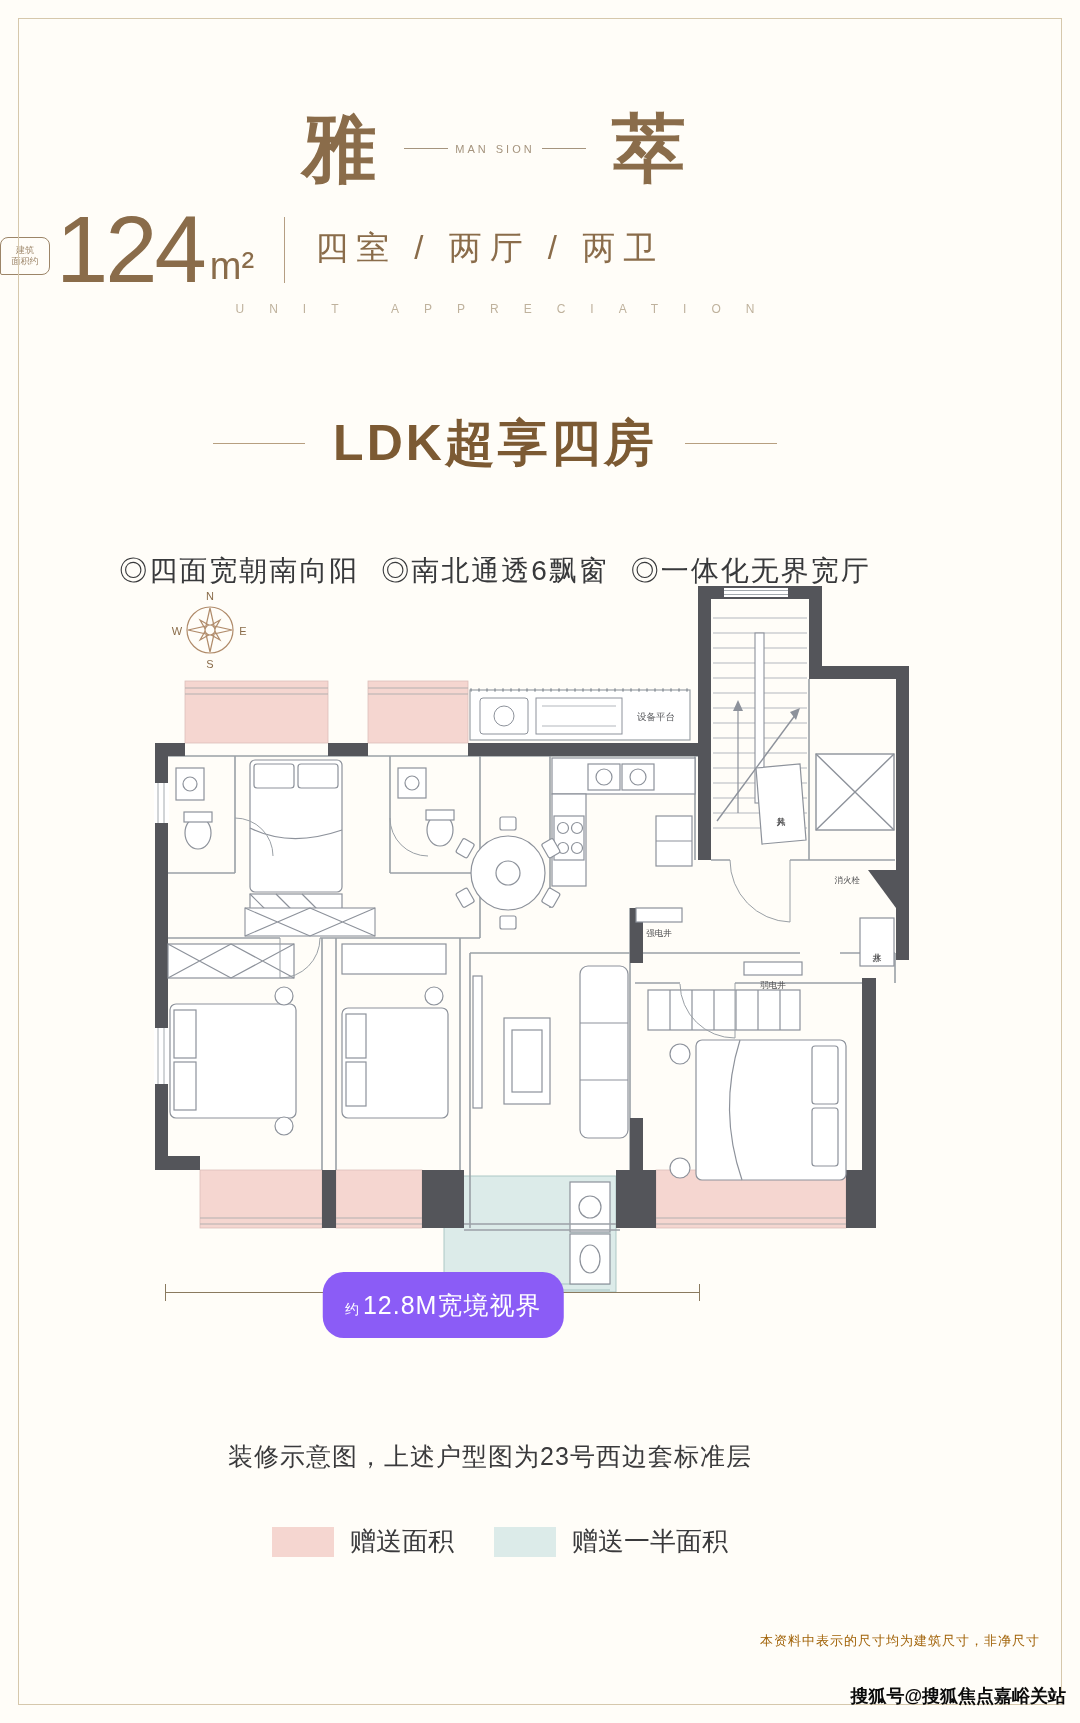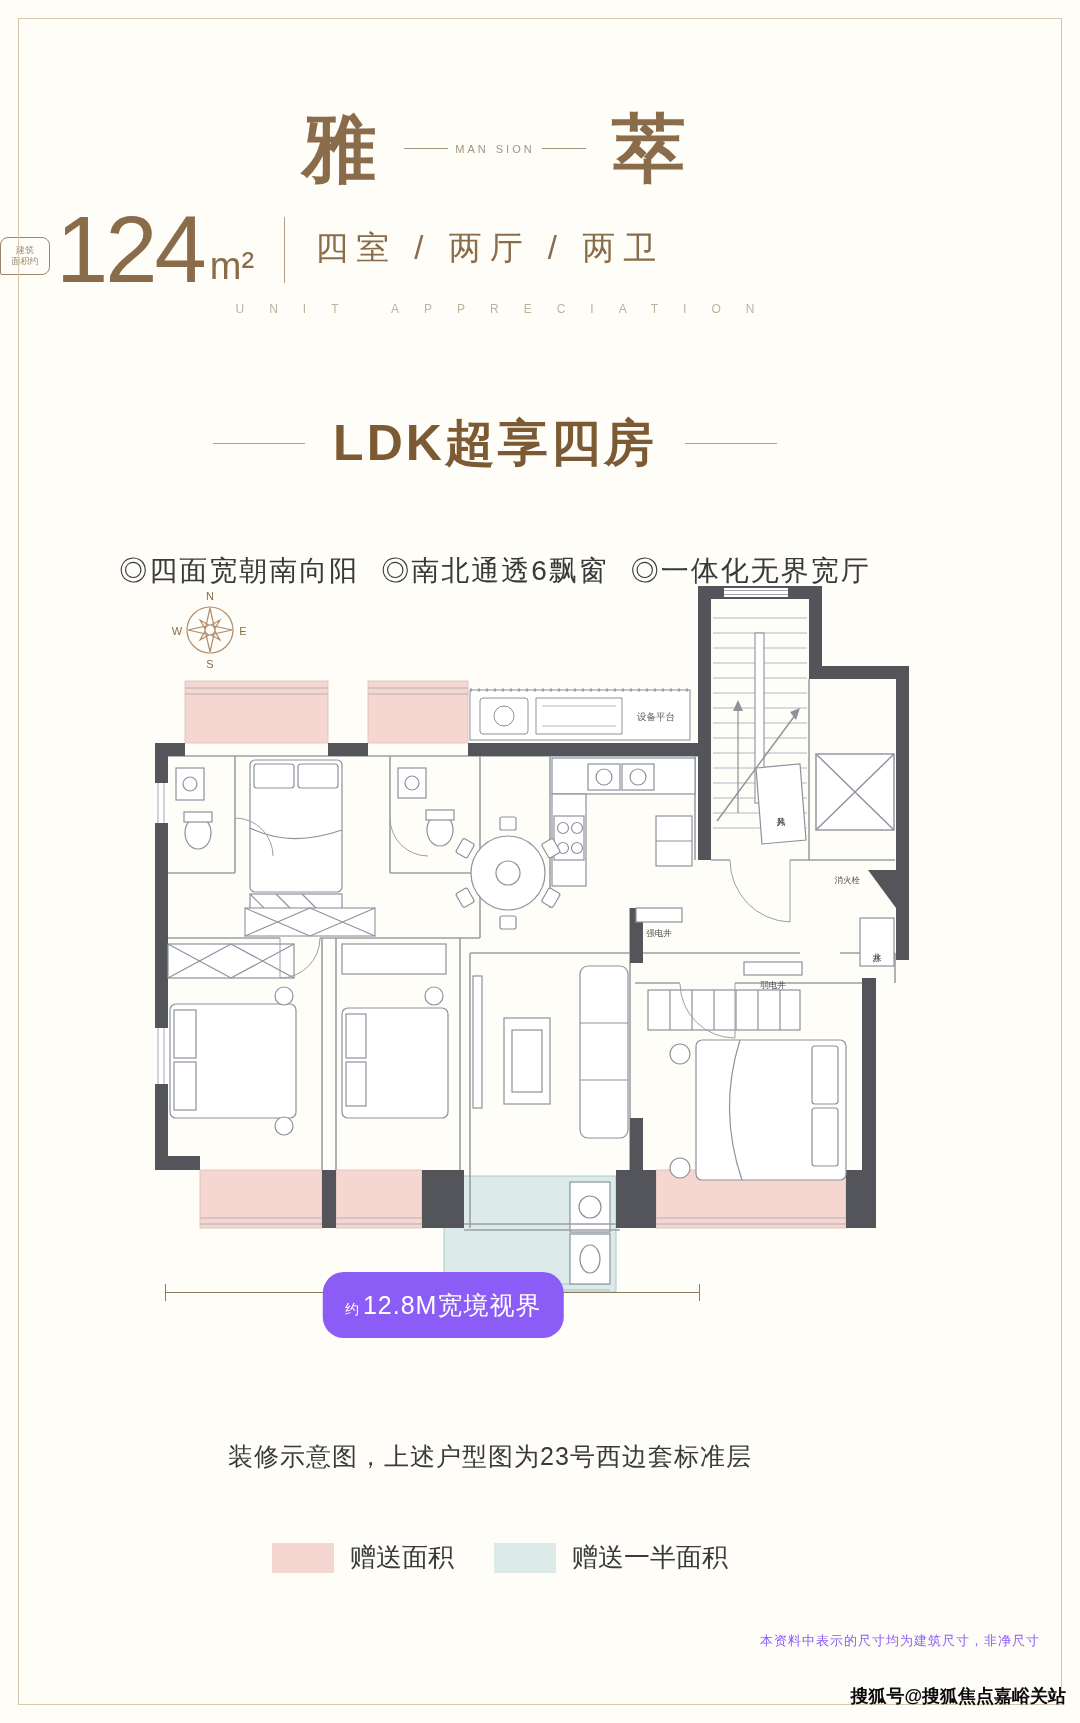--- a/index.html
+++ b/index.html
@@ -45,7 +45,7 @@
   .caption{position:absolute;top:1440px;left:0;width:980px;text-align:center;font-size:25px;
            color:#3a3a3c;letter-spacing:1px;}
   .legend{position:absolute;top:1524px;left:0;width:1000px;display:flex;justify-content:center;
-          align-items:center;font-size:26px;color:#3a3a3c;margin-top:16px;}
+          align-items:center;font-size:26px;color:#3a3a3c;}
   .sw{width:62px;height:30px;margin-right:16px;}
   .sw-pink{background:#f5d6d0;}
   .sw-blue{background:#dcebe9;margin-left:40px;}

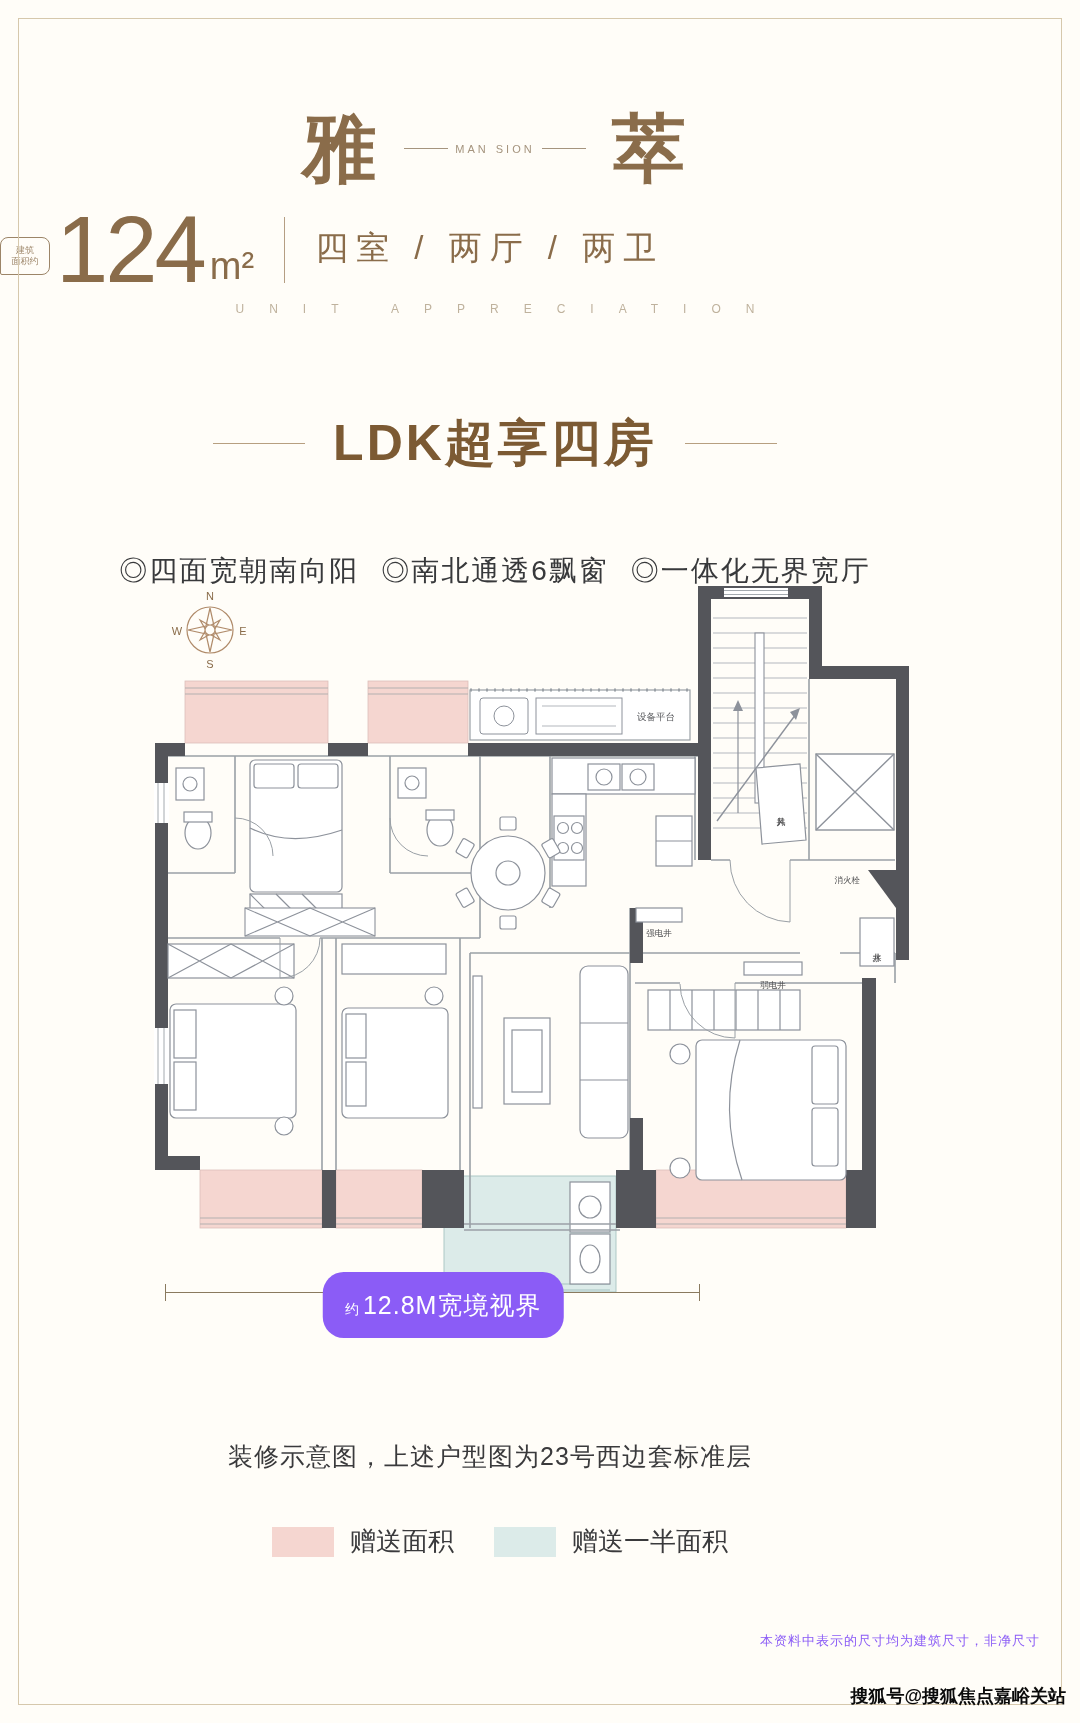--- a/index.html
+++ b/index.html
@@ -49,7 +49,7 @@
   .sw{width:62px;height:30px;margin-right:16px;}
   .sw-pink{background:#f5d6d0;}
   .sw-blue{background:#dcebe9;margin-left:40px;}
-  .disclaimer{position:absolute;top:1632px;right:40px;font-size:13px;color:#8b5cf6;letter-spacing:1px;}
+  .disclaimer{position:absolute;top:1632px;right:40px;font-size:13px;color:#a16207;letter-spacing:1px;}
   .watermark{position:absolute;top:1684px;right:14px;font-size:18px;font-weight:700;color:#0a0a0a;}
   svg text{font-family:"Liberation Sans",sans-serif;}
   .vtext{writing-mode:vertical-rl;text-orientation:upright;}

